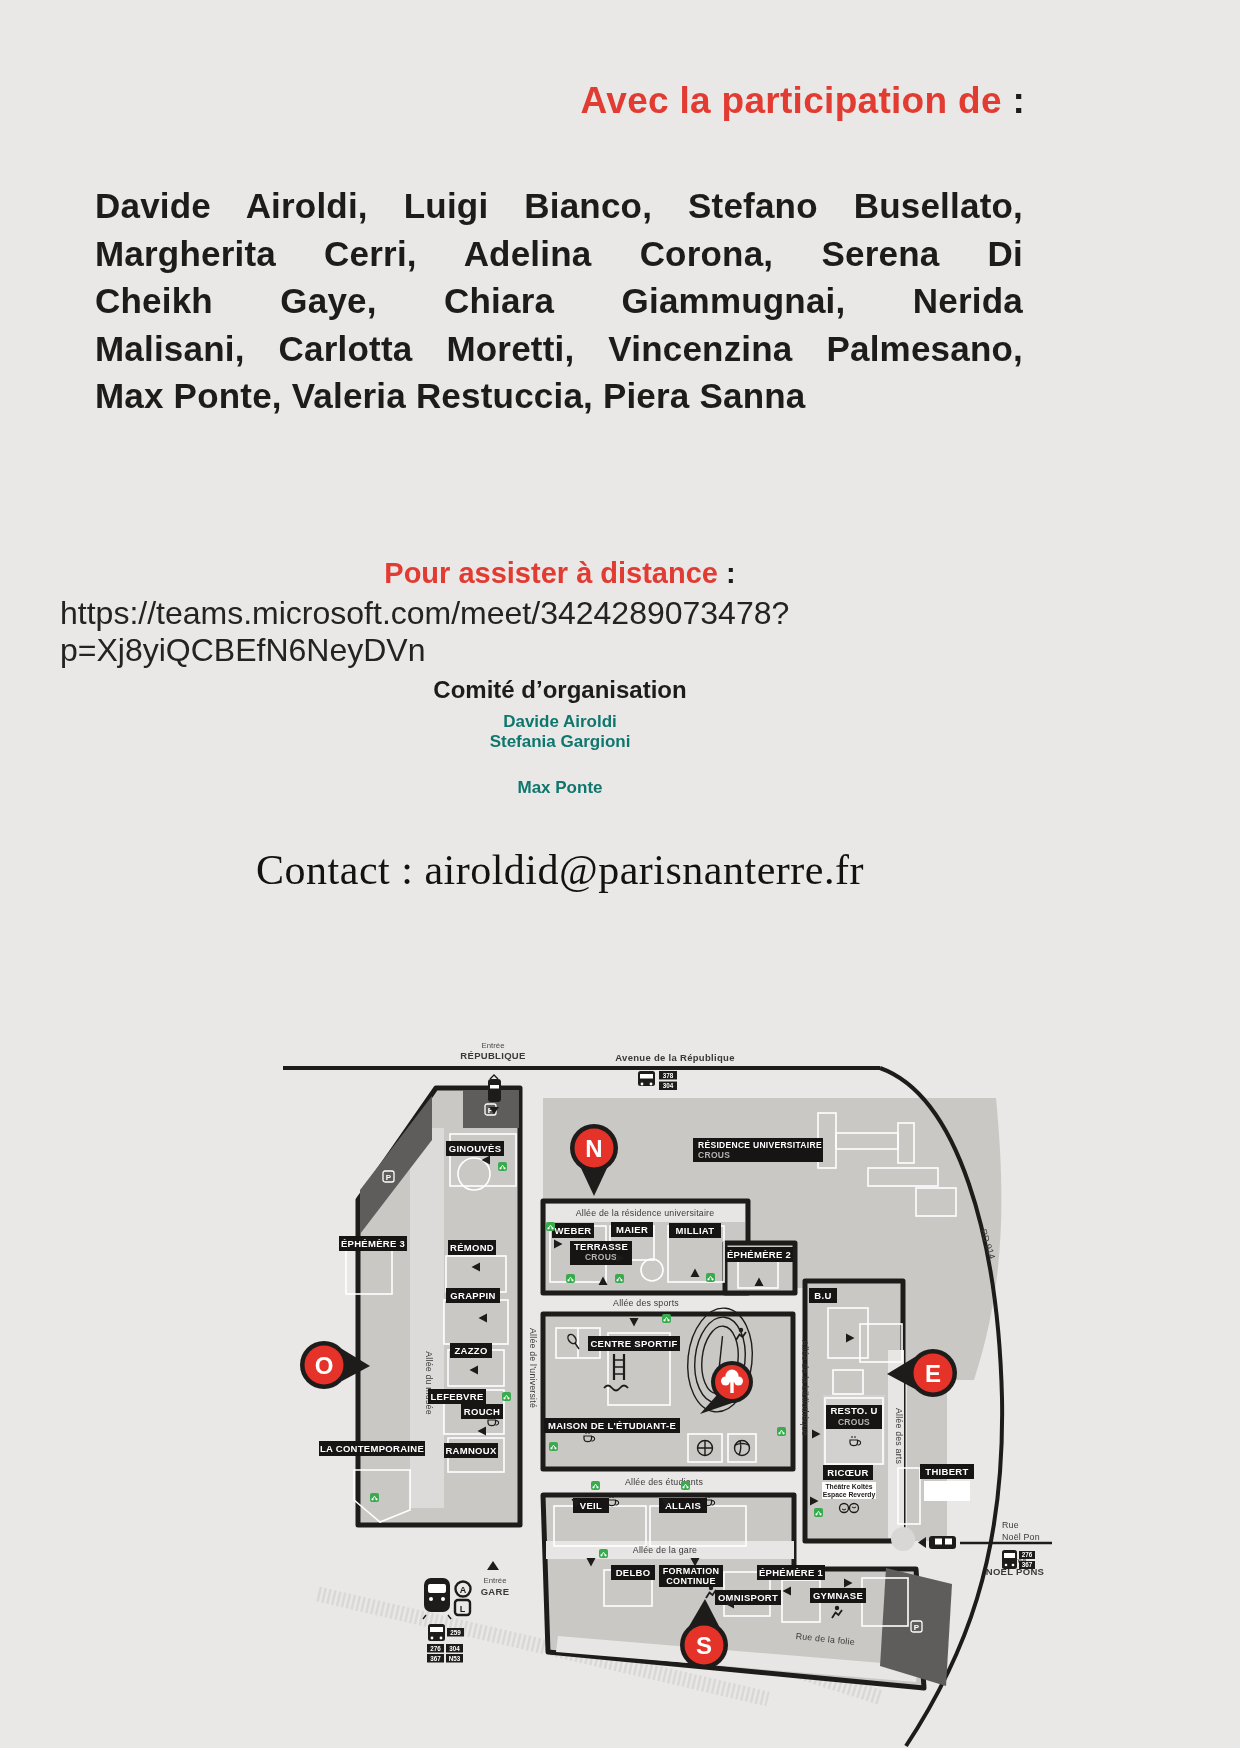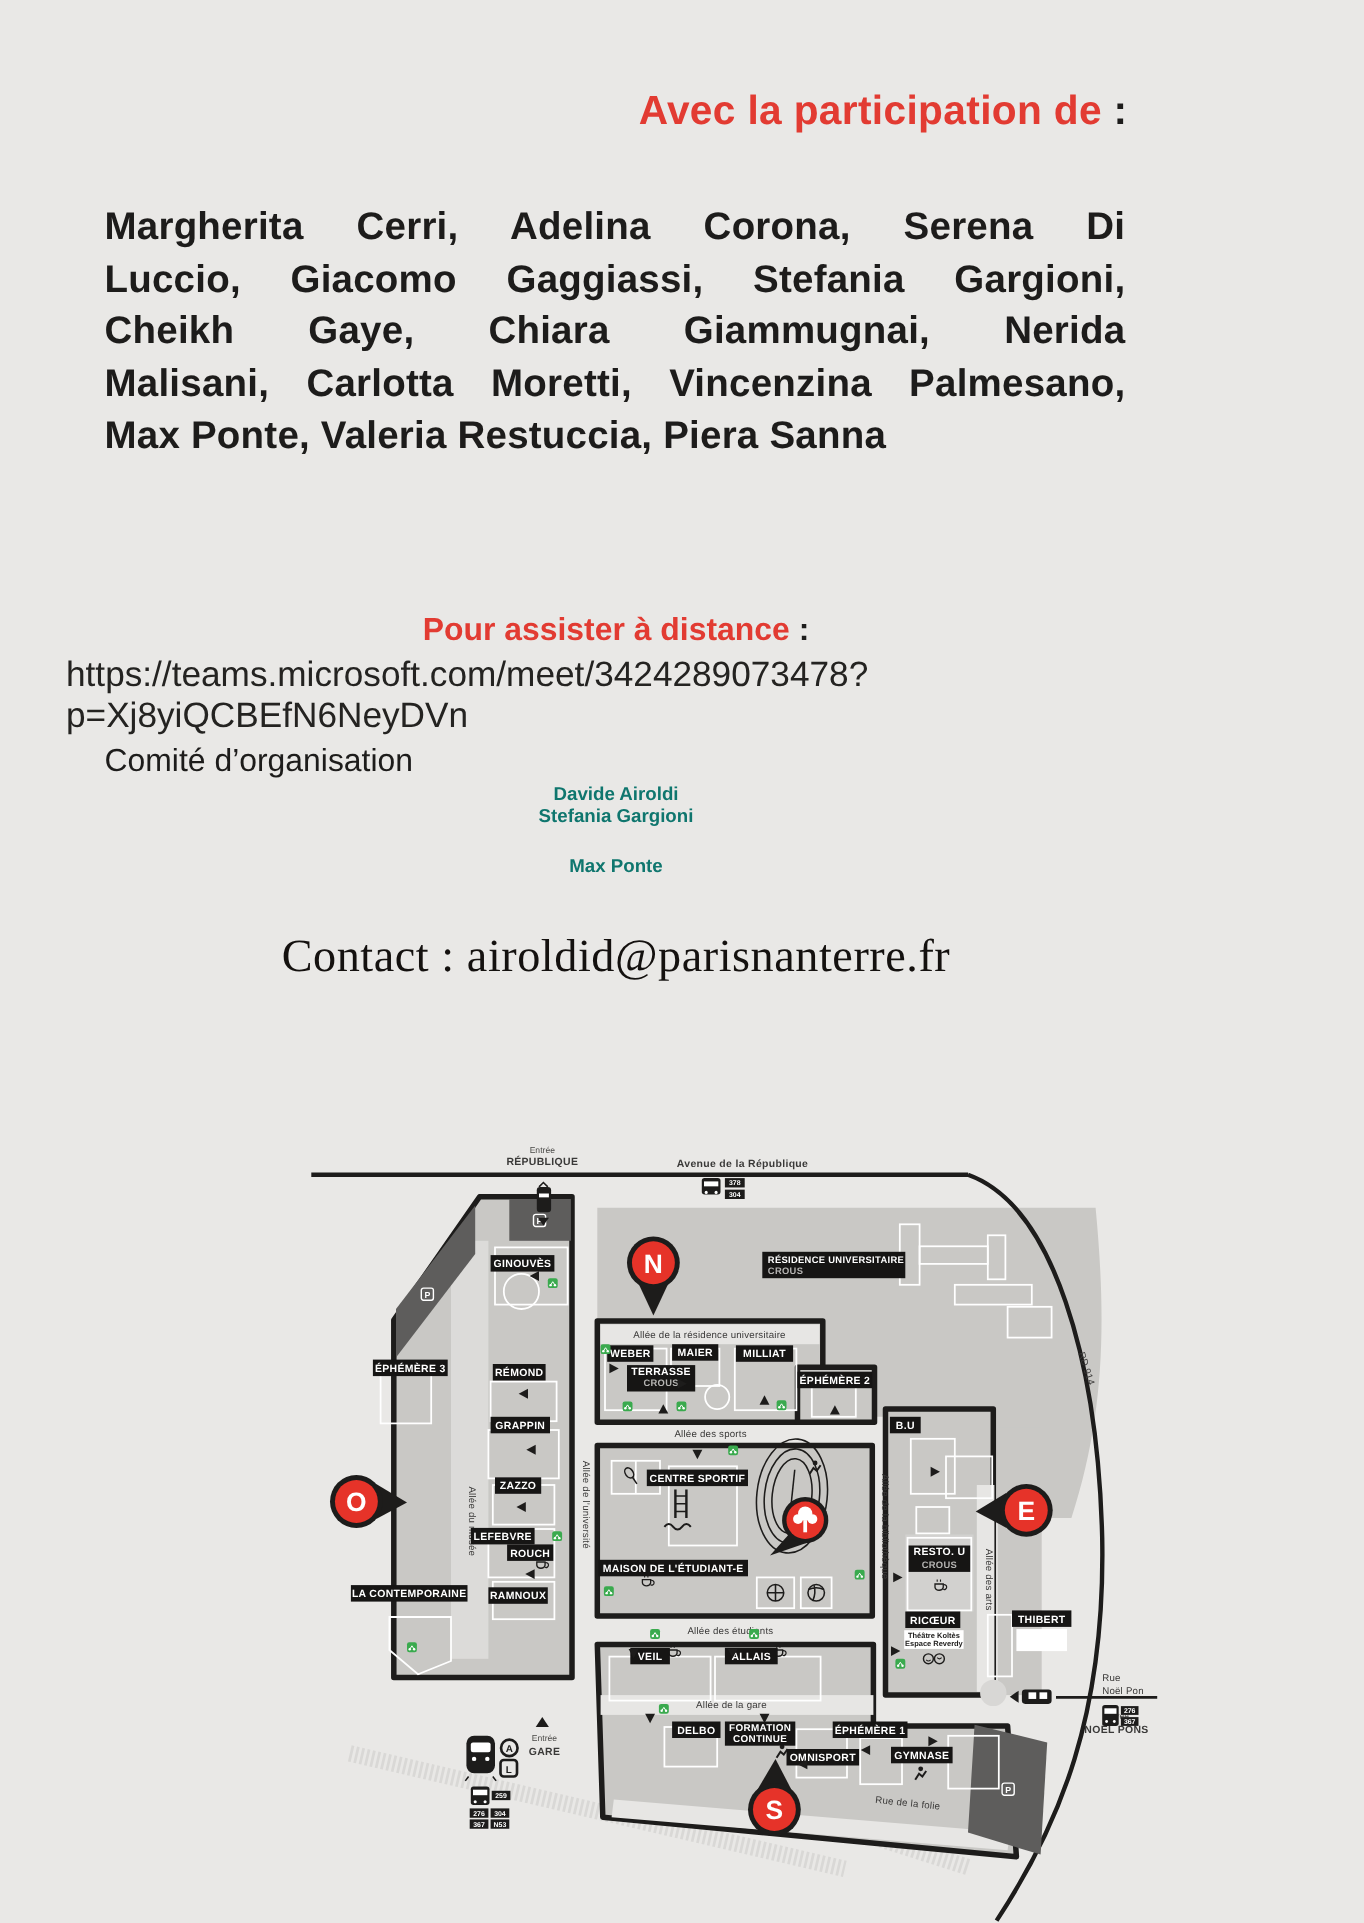--- a/index.html
+++ b/index.html
@@ -52,6 +52,7 @@
 <div class="abs title"><span class="red">Avec la participation de</span><span> :</span></div>
 
 <div class="abs names">
+  <div class="line">Davide Airoldi, Luigi Bianco, Stefano Busellato,</div>
   <div class="line">Margherita Cerri, Adelina Corona, Serena Di</div>
   <div class="line">Luccio, Giacomo Gaggiassi, Stefania Gargioni,</div>
   <div class="line">Cheikh Gaye, Chiara Giammugnai, Nerida</div>

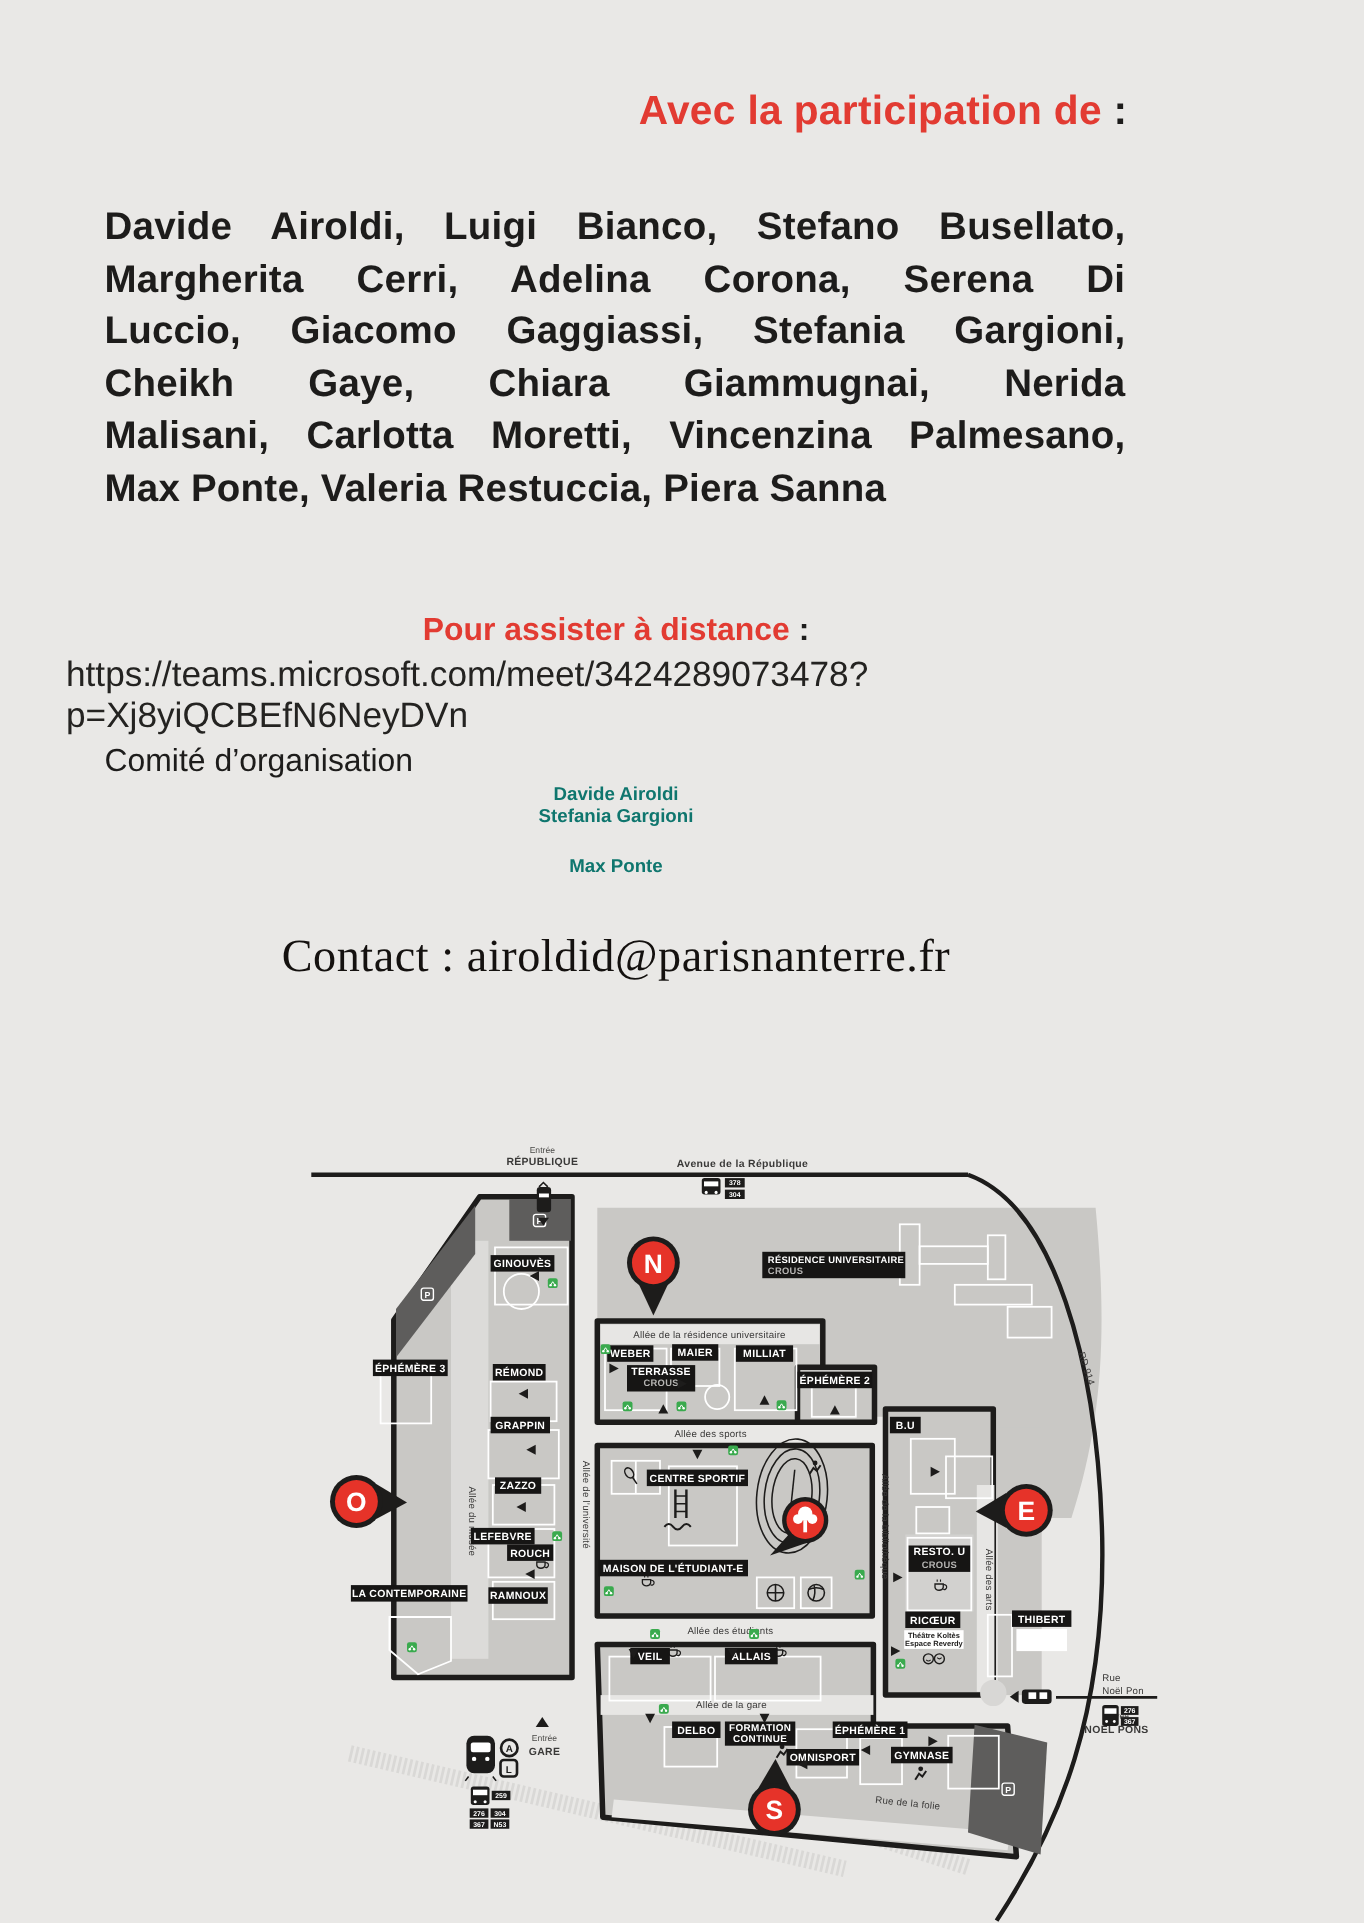--- a/index.html
+++ b/index.html
@@ -54,7 +54,6 @@
 <div class="abs names">
   <div class="line">Davide Airoldi, Luigi Bianco, Stefano Busellato,</div>
   <div class="line">Margherita Cerri, Adelina Corona, Serena Di</div>
-  <div class="line">Luccio, Giacomo Gaggiassi, Stefania Gargioni,</div>
   <div class="line">Cheikh Gaye, Chiara Giammugnai, Nerida</div>
   <div class="line">Malisani, Carlotta Moretti, Vincenzina Palmesano,</div>
   <div class="line last">Max Ponte, Valeria Restuccia, Piera Sanna</div>

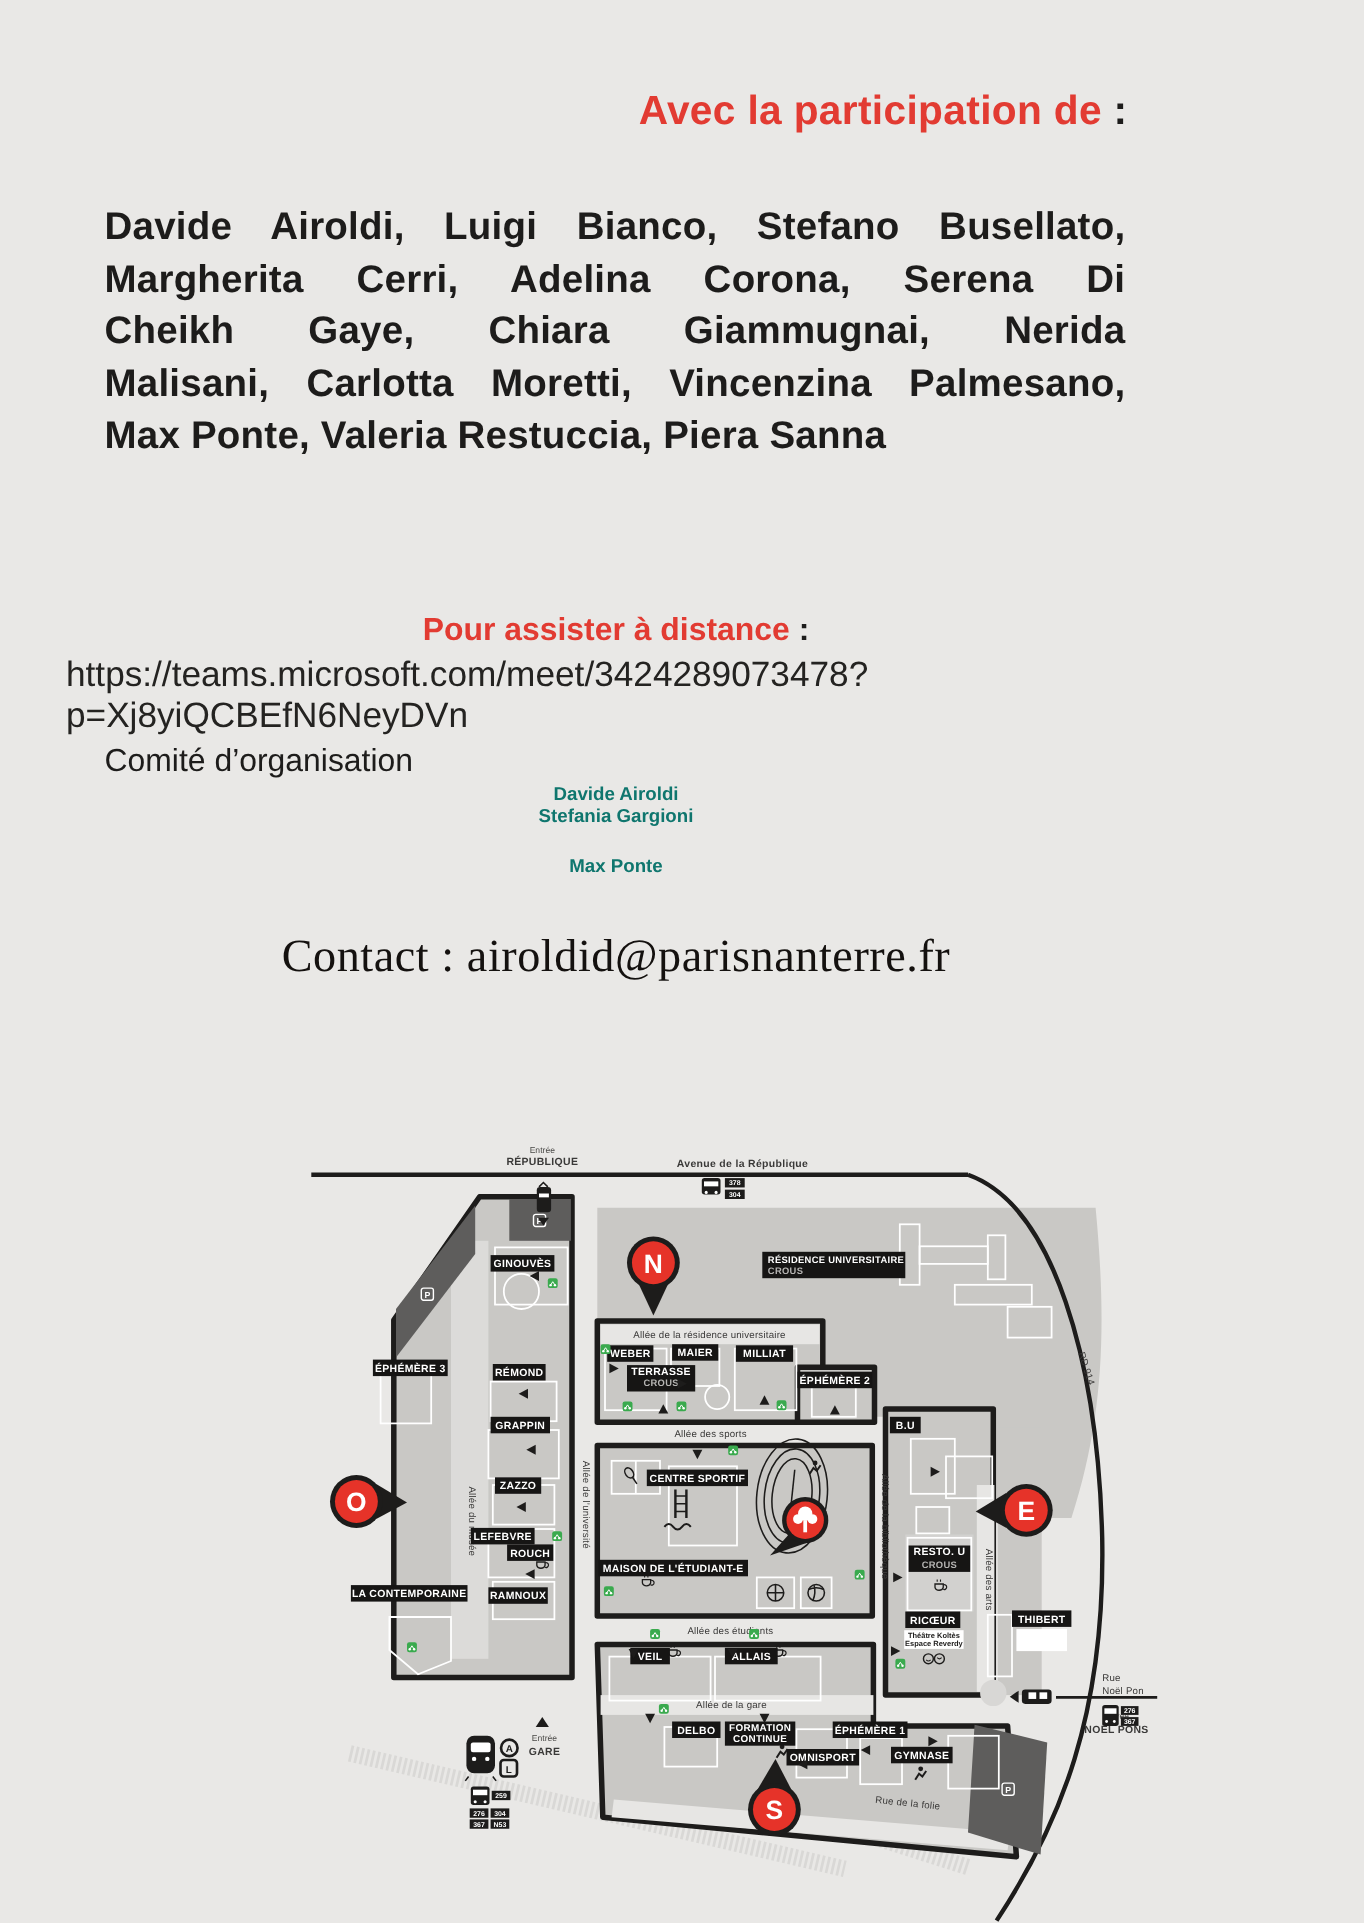--- a/index.html
+++ b/index.html
@@ -16,7 +16,7 @@
   .names .line.last{text-align-last:left;}
   .remote{top:557px;left:95px;width:930px;text-align:center;font-size:29px;font-weight:800;}
   .url{top:595px;left:60px;width:1000px;text-align:left;font-size:32px;font-weight:400;color:#242321;letter-spacing:0;}
-  .ctitle{top:676px;left:95px;width:930px;font-size:29px;font-weight:400;}
+  .ctitle{top:676px;left:95px;width:930px;text-align:center;font-size:24px;font-weight:700;}
   .member{left:95px;width:930px;text-align:center;font-size:17px;font-weight:700;color:#0f766e;}
   .m0{top:712px}.m1{top:732px}.m2{top:778px}
   .contact{top:846px;left:95px;width:930px;text-align:center;font-family:"Liberation Serif",serif;font-size:42px;color:#14110f;letter-spacing:.5px;}

